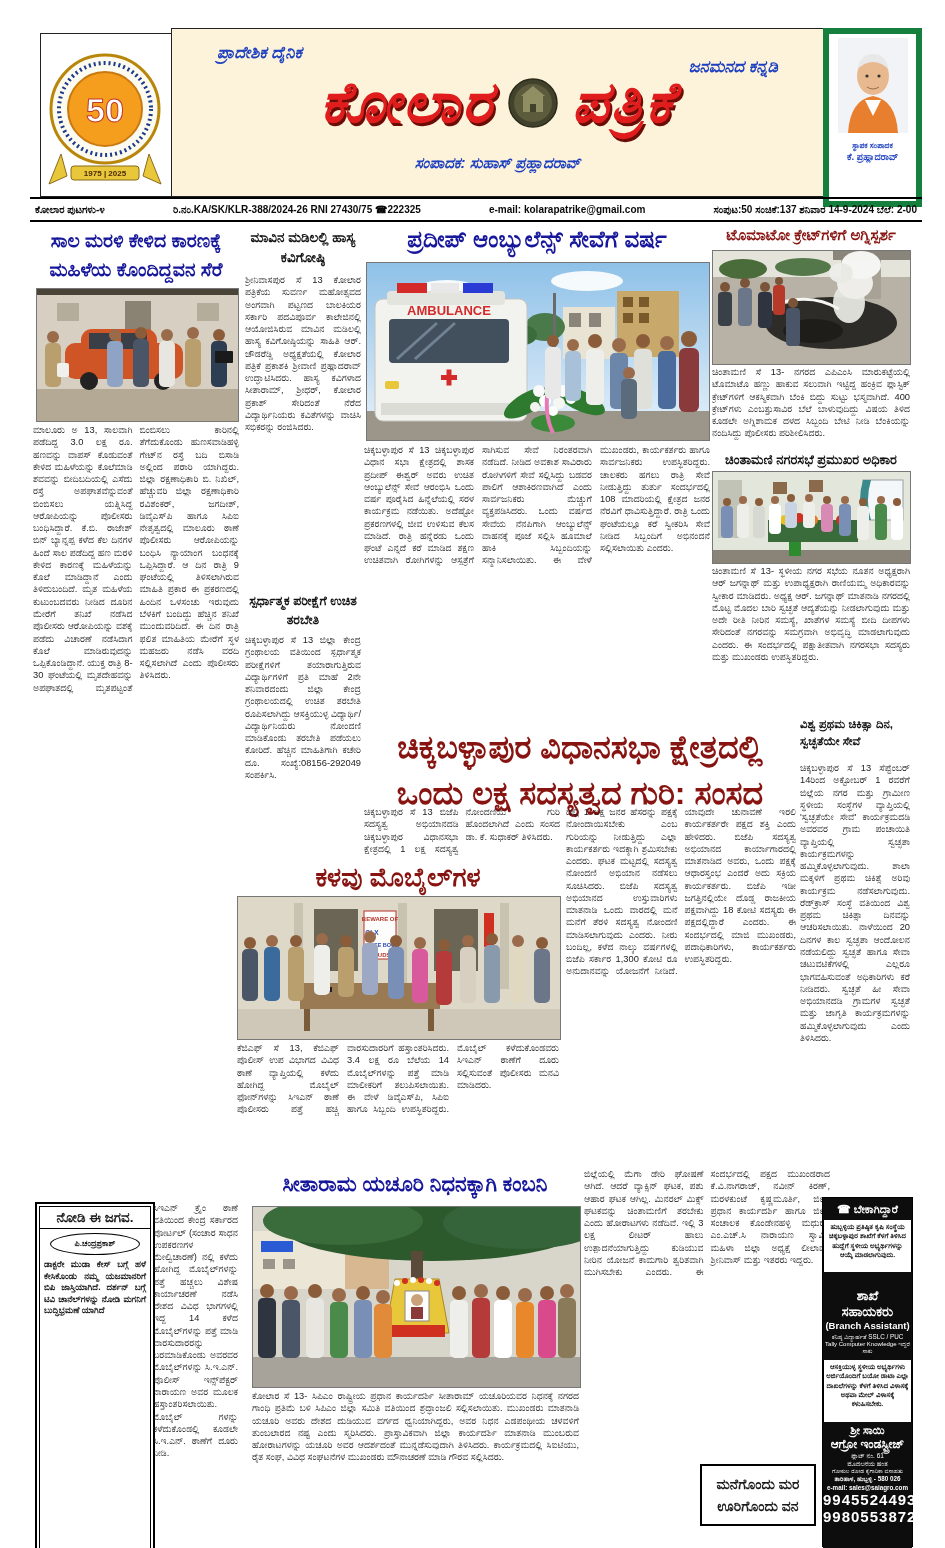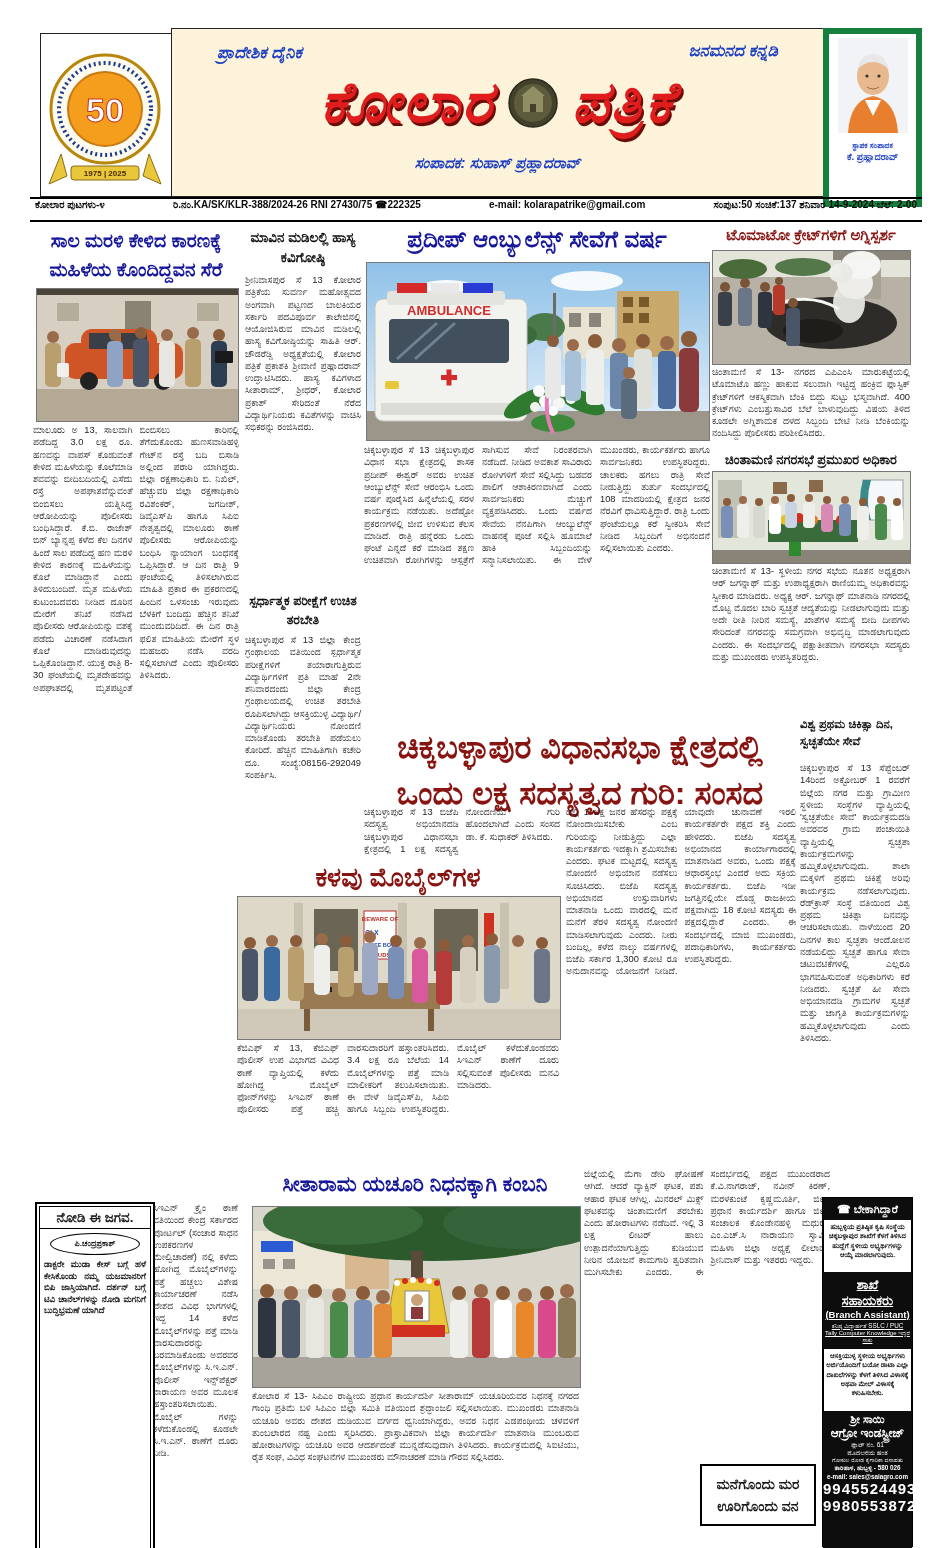--- a/index.html
+++ b/index.html
@@ -60,7 +60,7 @@
 
   <div class="abs masthead" style="left:171px;top:28px;width:651px;height:167px;">
     <div class="abs tagline" style="left:45px;top:14px;">ಪ್ರಾದೇಶಿಕ ದೈನಿಕ</div>
-    <div class="abs tagline" style="right:45px;top:12px;margin-left:9px;">ಜನಮನದ ಕನ್ನಡಿ</div>
+    <div class="abs tagline" style="right:45px;top:28px;margin-left:9px;">ಜನಮನದ ಕನ್ನಡಿ</div>
     <div class="abs" style="left:0;top:40px;width:100%;display:flex;justify-content:center;align-items:center;gap:14px;">
       <span class="bigtitle">ಕೋಲಾರ</span>
       <svg width="50" height="50" viewBox="0 0 50 50">

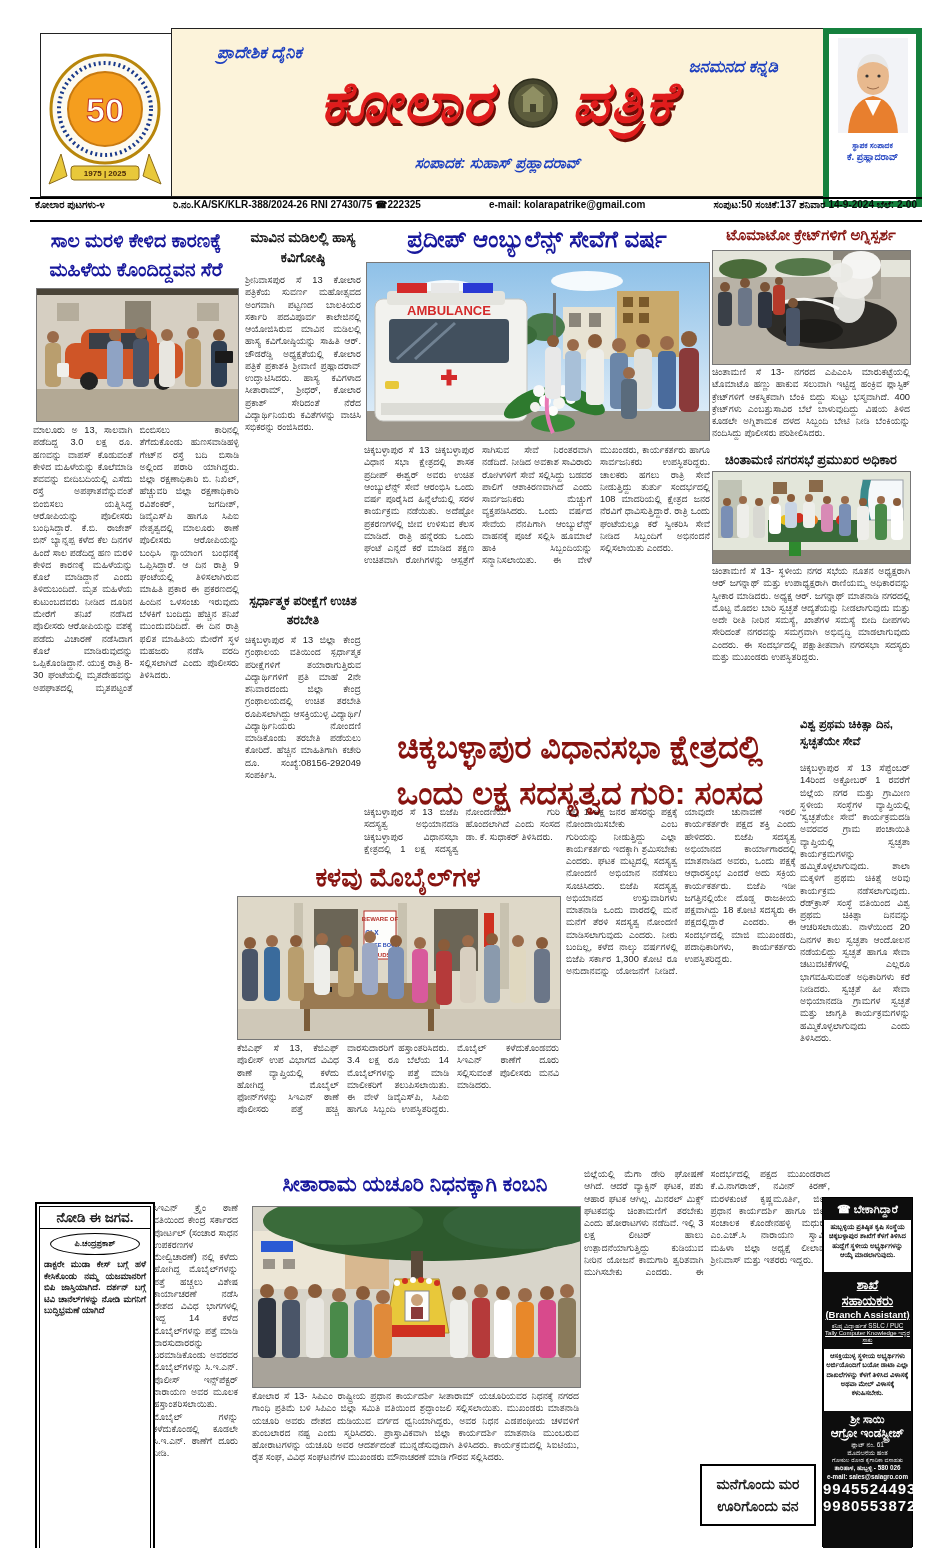--- a/index.html
+++ b/index.html
@@ -25,7 +25,7 @@
   .fname{color:#1d3fc0;font-size:9.5px;font-weight:bold;}
   .logobox{border:1px solid #222;background:#fff;}
   .infoline{border-top:2px solid #000;border-bottom:2px solid #000;display:flex;
-            justify-content:space-between;font-weight:bold;
+            justify-content:space-between;align-items:center;font-weight:bold;
             font-size:10px;padding:0 5px;color:#0a0a0a;}
   .comicbox{border:2px solid #000;background:#fff;padding:2px;}
   .comicinner{border:1px solid #000;height:100%;box-sizing:border-box;text-align:center;}

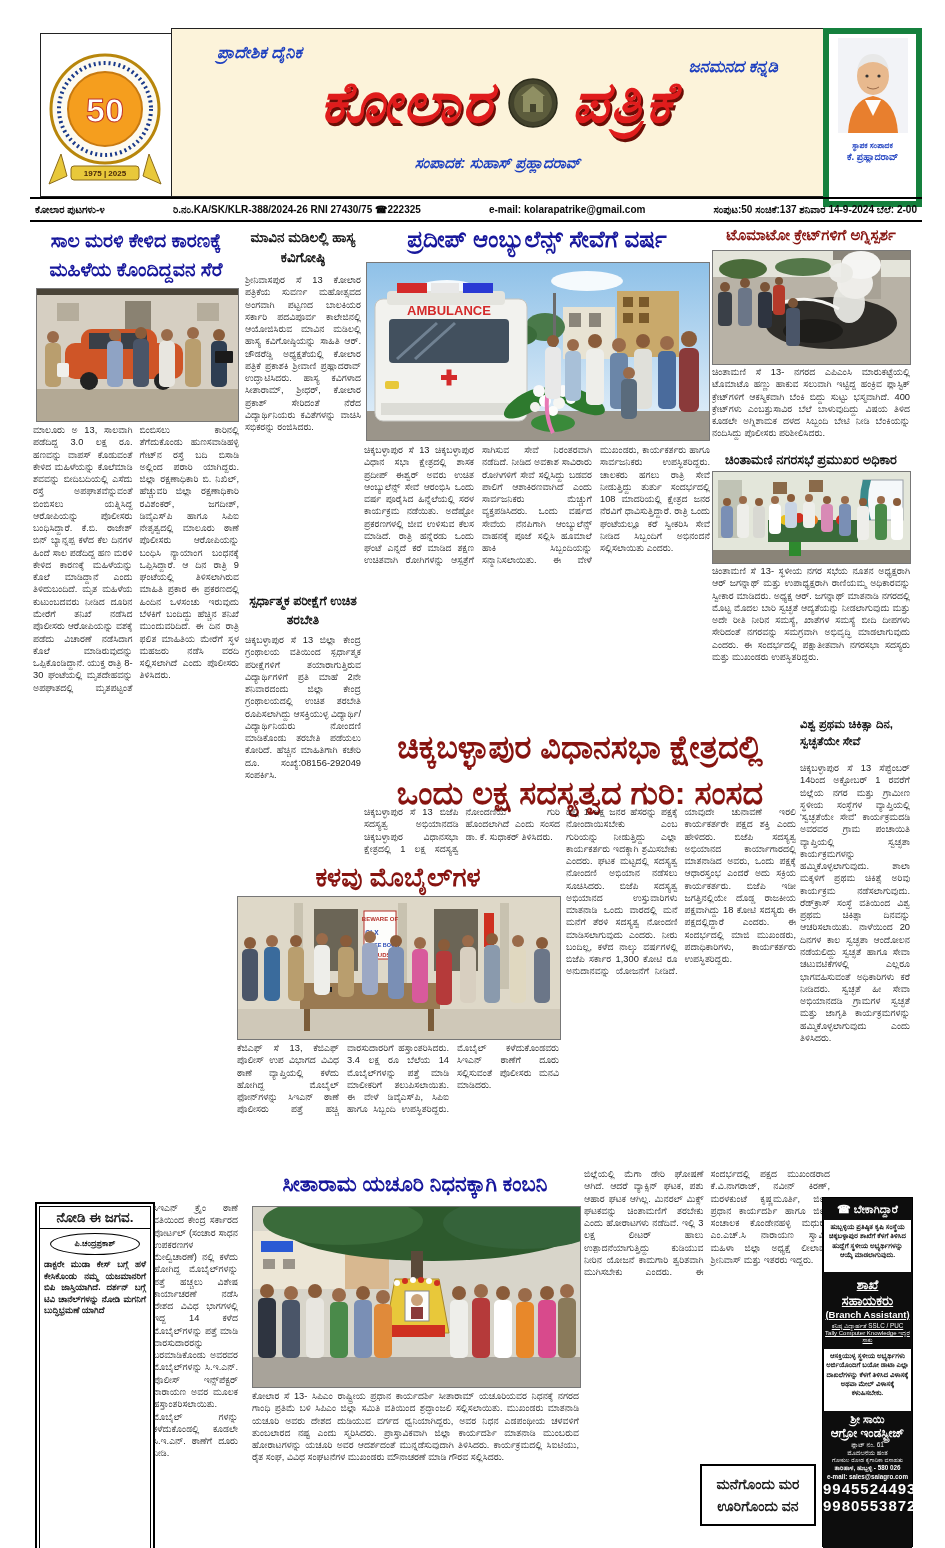--- a/index.html
+++ b/index.html
@@ -434,7 +434,7 @@
       <span>ಬೇಕಾಗಿದ್ದಾರೆ</span>
     </div>
     <div class="adwhite" style="height:52px;font-size:6.9px;font-weight:bold;line-height:1.35;padding:2px 2px;box-sizing:border-box;">ಹುಬ್ಬಳ್ಳಿಯ ಪ್ರತಿಷ್ಠಿತ ಕೃಷಿ ಸಂಸ್ಥೆಯ ಚಿಕ್ಕಬಳ್ಳಾಪುರ ಶಾಖೆಗೆ ಕೆಳಗೆ ತಿಳಿಸಿದ ಹುದ್ದೆಗೆ ಸ್ಥಳೀಯ ಅಭ್ಯರ್ಥಿಗಳನ್ನು ಆಯ್ಕೆ ಮಾಡಲಾಗುವುದು.</div>
-    <div class="adblack" style="height:72px;padding-top:5px;text-decoration:underline;">
+    <div class="adblack" style="height:72px;padding-top:16px;">
       <div style="font-size:13px;font-weight:bold;">ಶಾಖೆ</div>
       <div style="font-size:13px;font-weight:bold;">ಸಹಾಯಕರು</div>
       <div style="font-size:9.5px;font-weight:bold;">(Branch Assistant)</div>

